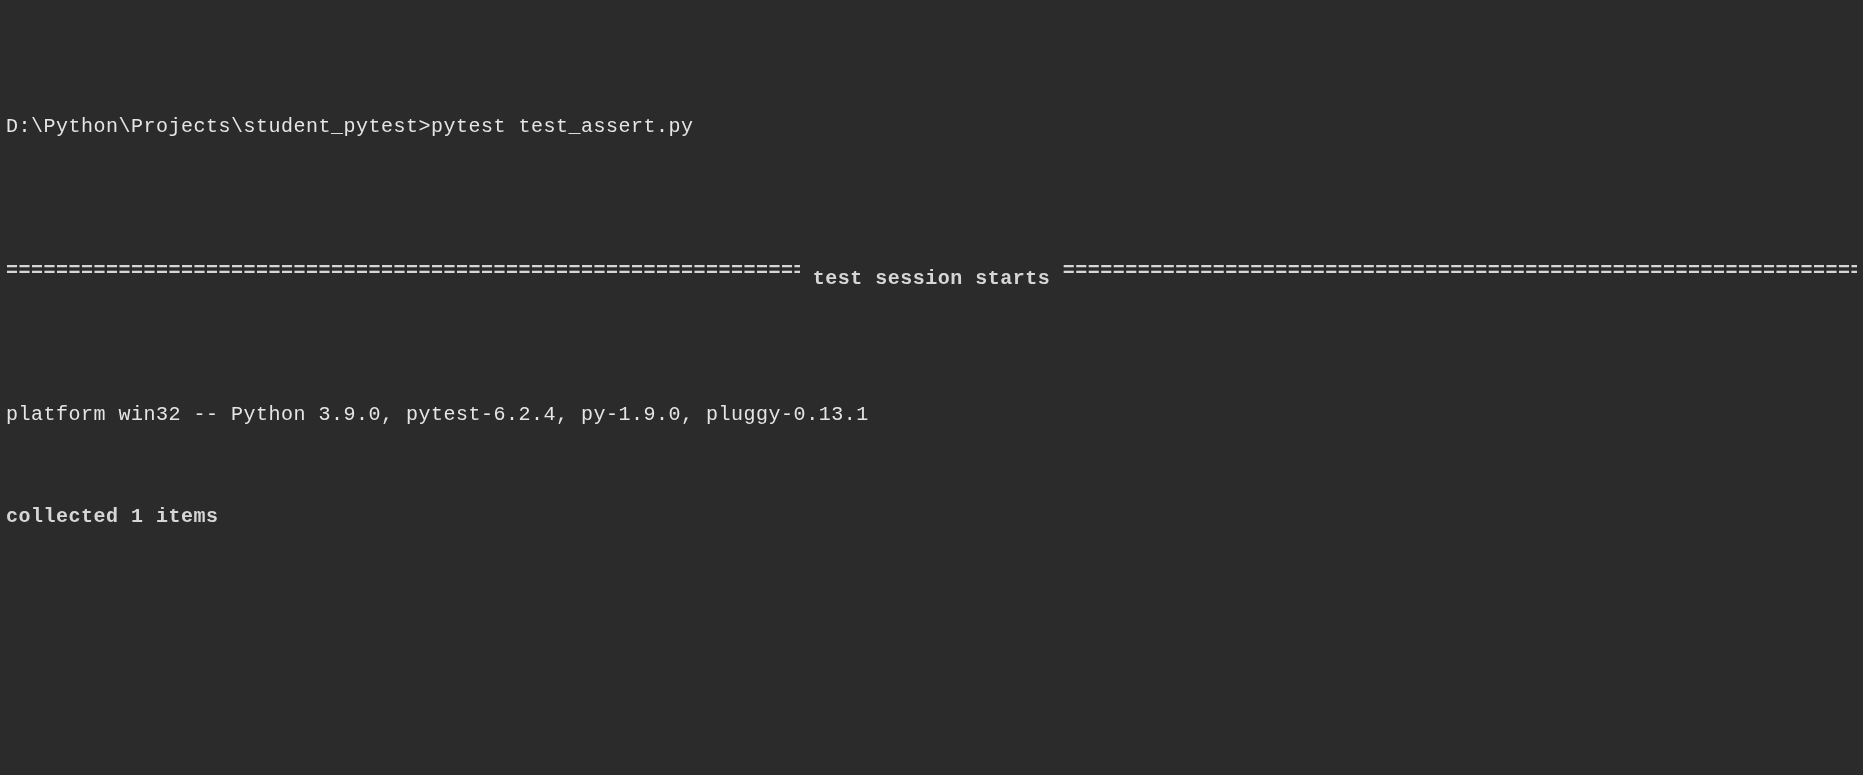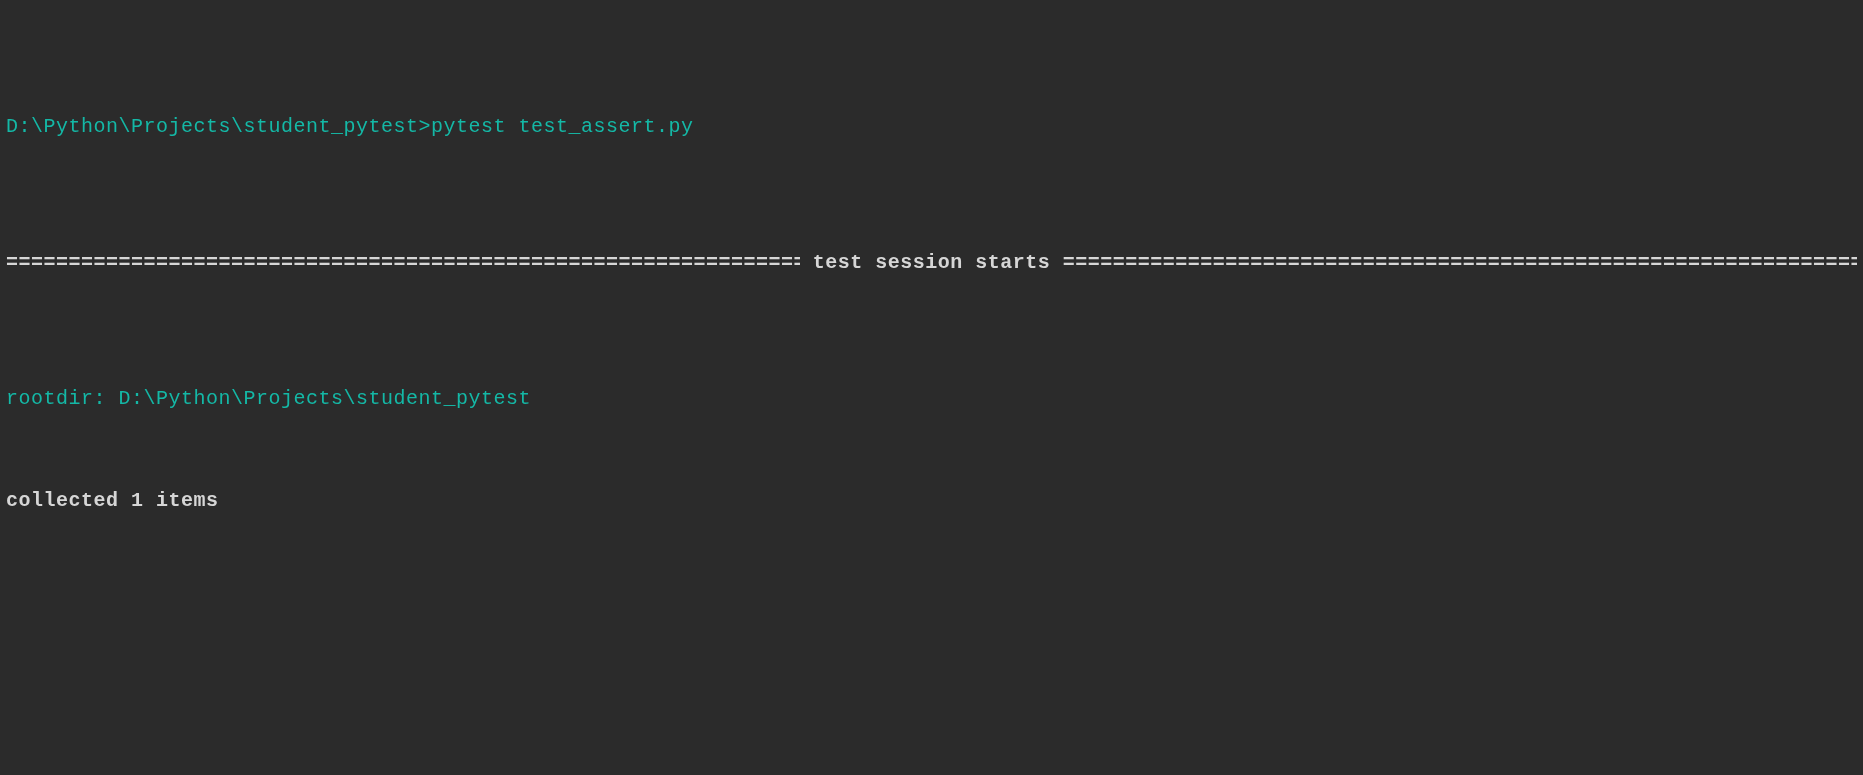--- a/index.html
+++ b/index.html
@@ -28,7 +28,7 @@
     color: #d6d6d6;
   }
   .pale {
-    color: #14b8a6;
+    color: #e5e5e5;
   }
   .rule-row {
     display: flex;

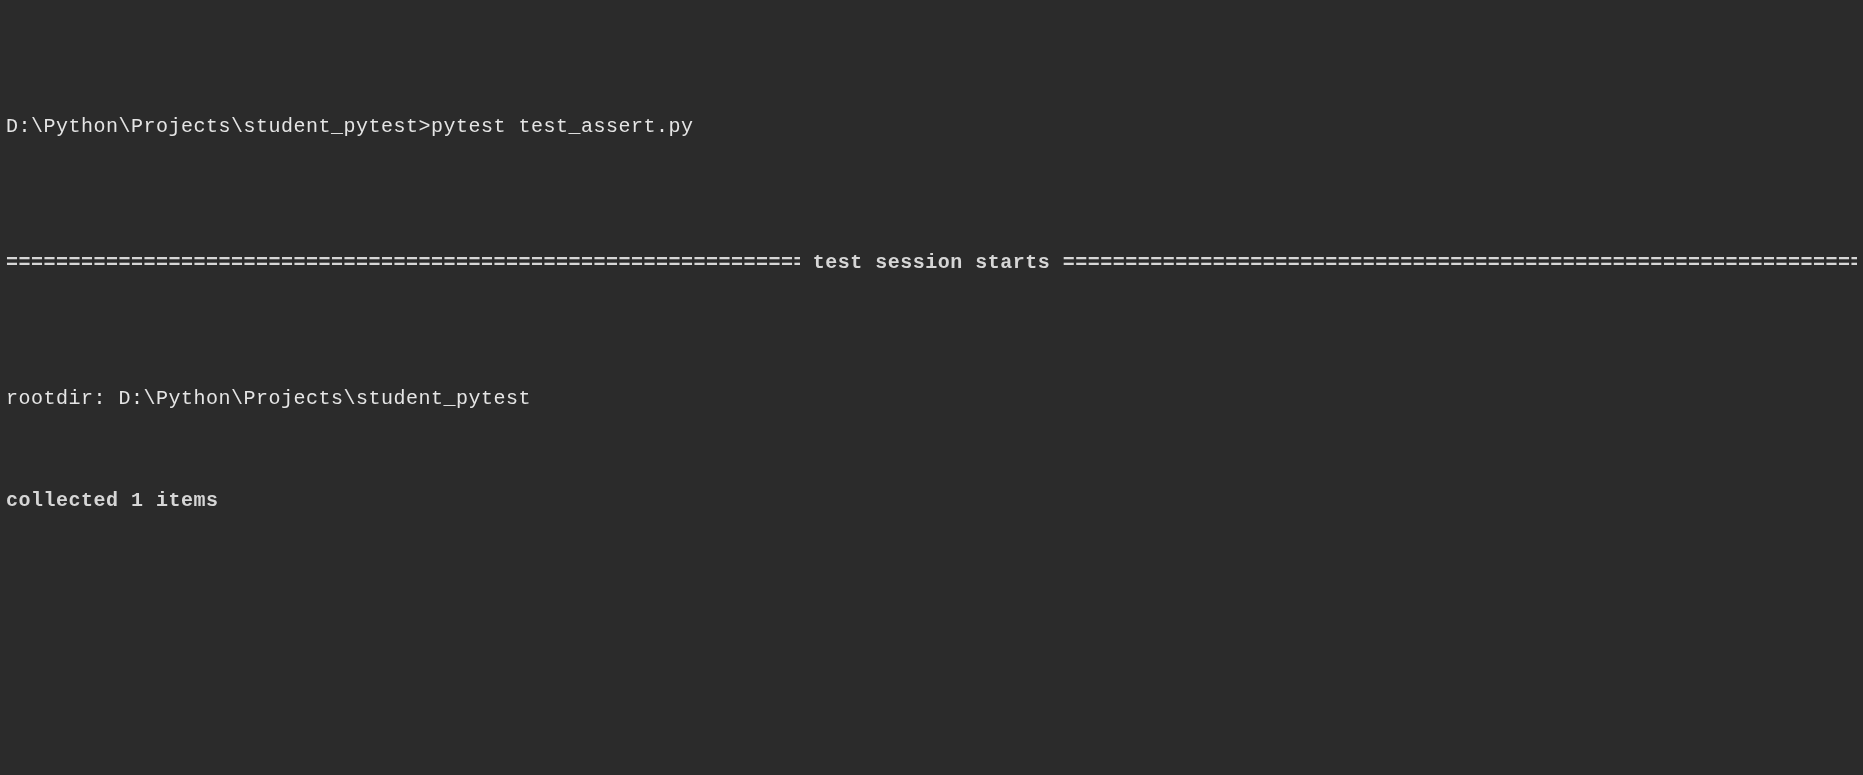--- a/index.html
+++ b/index.html
@@ -42,6 +42,7 @@
   }
   .rule-label {
     white-space: pre;
+    margin-top: 16px;
   }
 </style>
 </head>

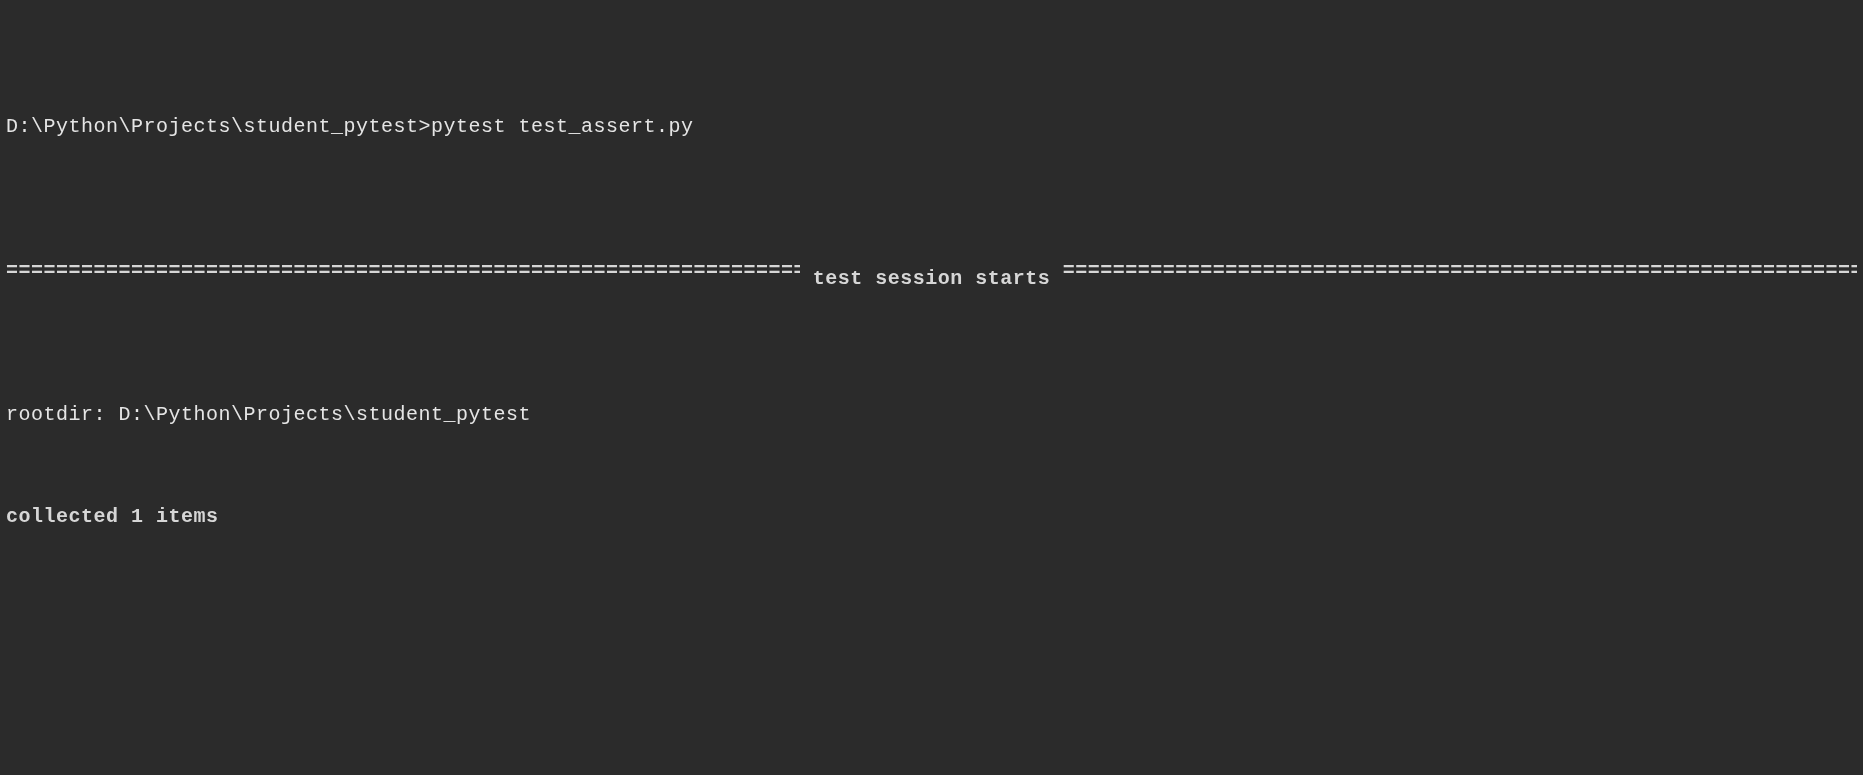--- a/index.html
+++ b/index.html
@@ -58,6 +58,7 @@
     <span class="rule-fill">================================================================================================================================================================================</span>
   </div>
 
+  <span class="line pale">platform win32 -- Python 3.9.0, pytest-6.2.4, py-1.9.0, pluggy-0.13.1</span>
   <span class="line pale">rootdir: D:\Python\Projects\student_pytest</span>
   <span class="line bold">collected 1 items</span>
 

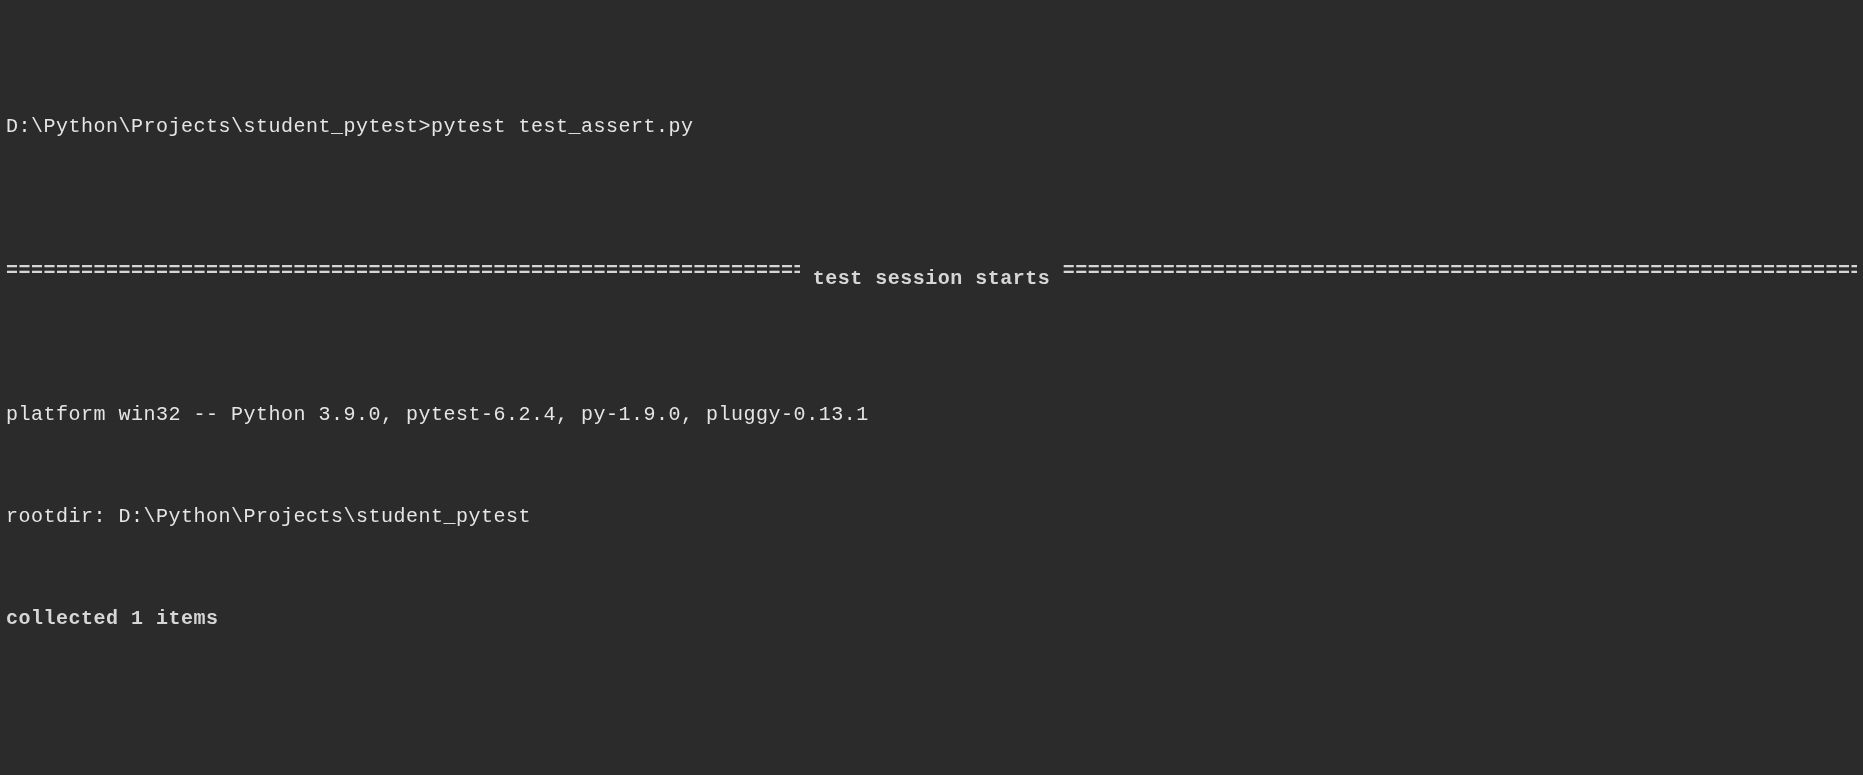--- a/index.html
+++ b/index.html
@@ -59,7 +59,6 @@
   </div>
 
   <span class="line pale">platform win32 -- Python 3.9.0, pytest-6.2.4, py-1.9.0, pluggy-0.13.1</span>
-  <span class="line pale">rootdir: D:\Python\Projects\student_pytest</span>
   <span class="line bold">collected 1 items</span>
 
   

